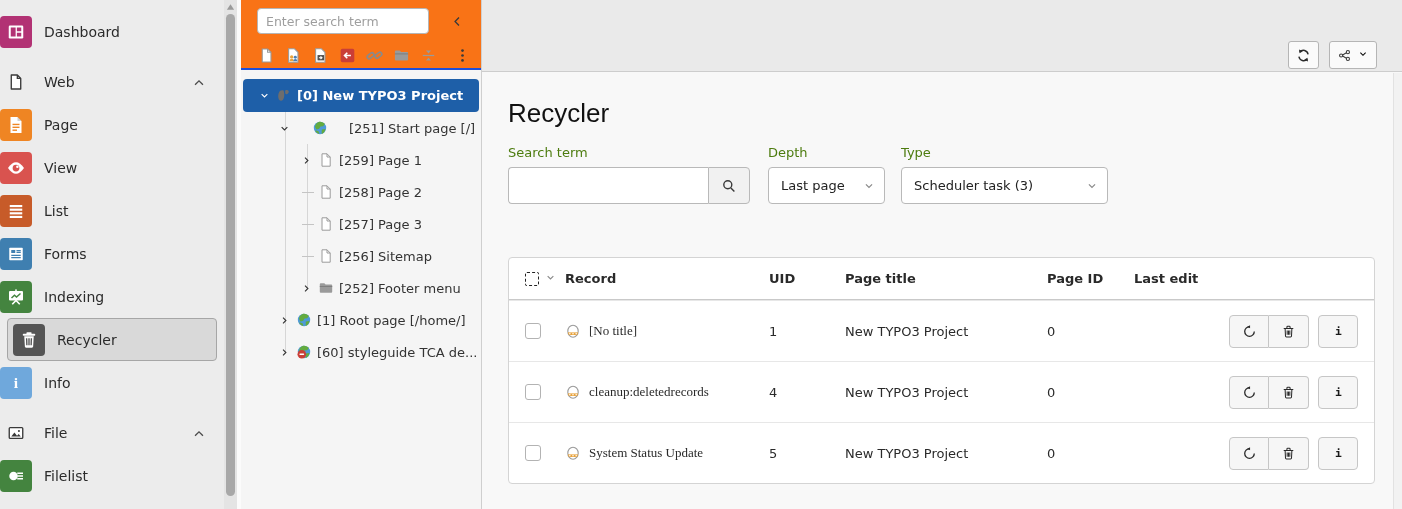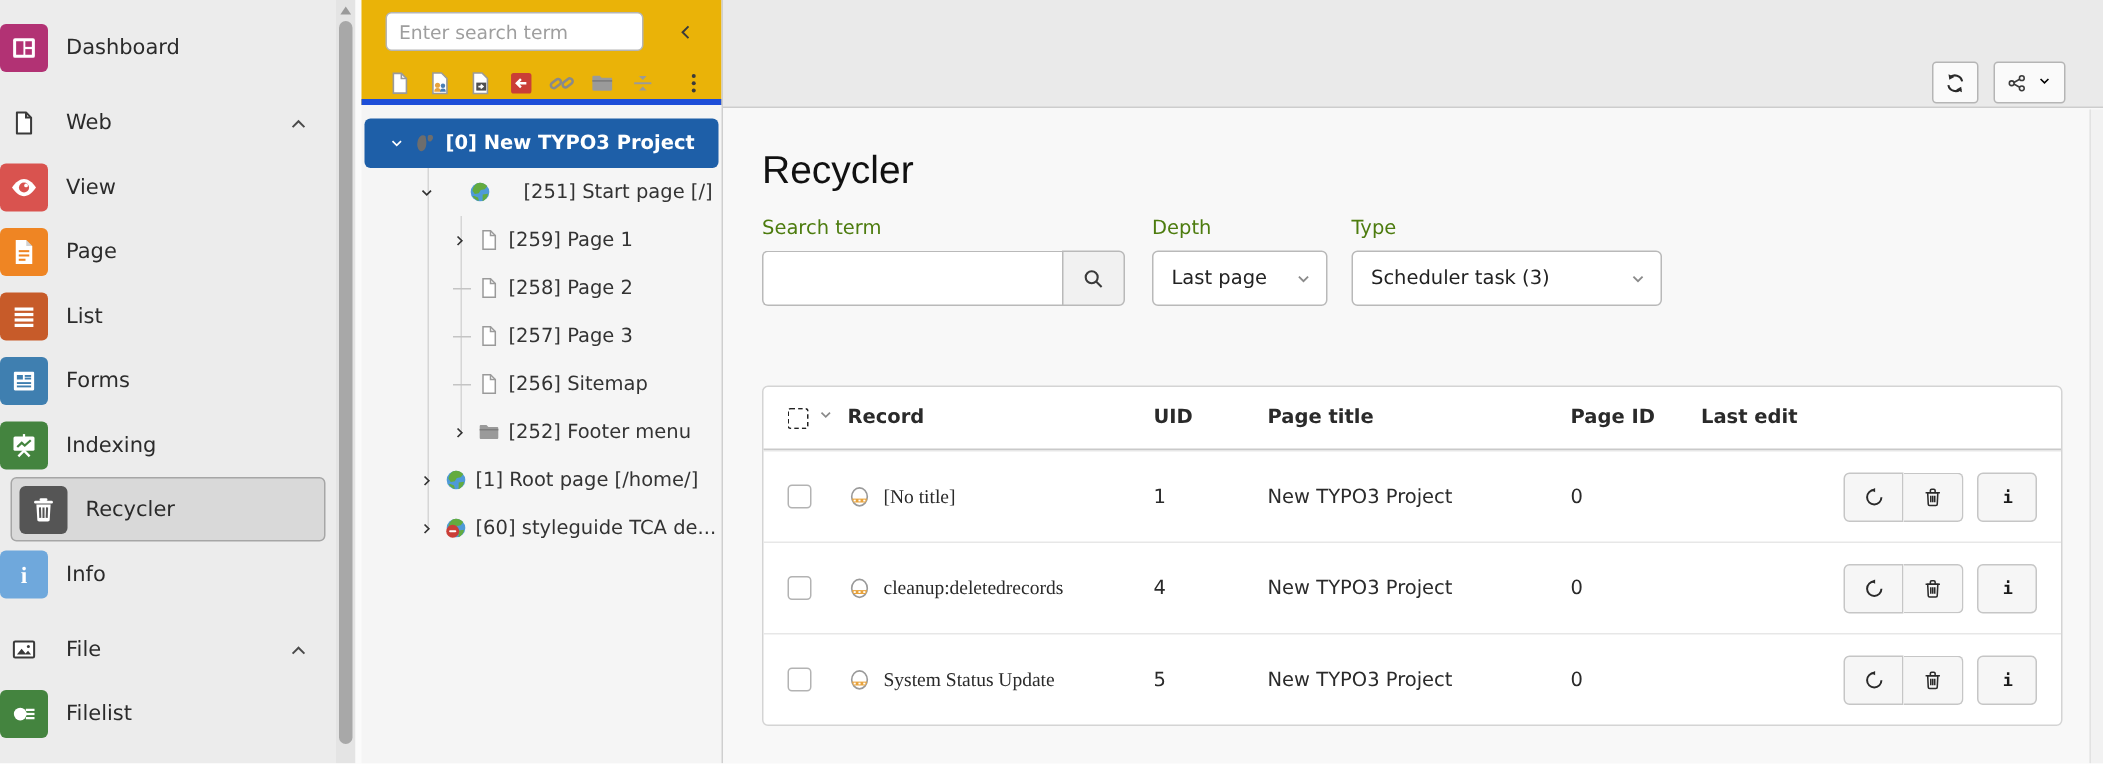--- a/index.html
+++ b/index.html
@@ -26,7 +26,7 @@
 
   
   .treepanel { position:absolute; left:241px; top:0; width:240px; height:509px; background:#f5f5f5; }
-  .tree-topbar { position:absolute; left:0; top:0; width:240px; height:70px; background:#eab308; border-bottom:4px solid #1d4ed8; }
+  .tree-topbar { position:absolute; left:0; top:0; width:240px; height:70px; background:#f97316; border-bottom:2px solid #1d4ed8; }
   .tree-search { position:absolute; left:16px; top:8px; width:172px; height:26px; border:1px solid #b5b5b5; border-radius:4px; background:#fff; font-size:12.5px; padding:0 8px; color:#333; font-family:inherit; }
   .tree-search::placeholder { color:#9e9e9e; }
   .tree-collapse { position:absolute; right:12px; top:9px; width:24px; height:24px; background:transparent; border:none; cursor:pointer; display:flex; align-items:center; justify-content:center; }

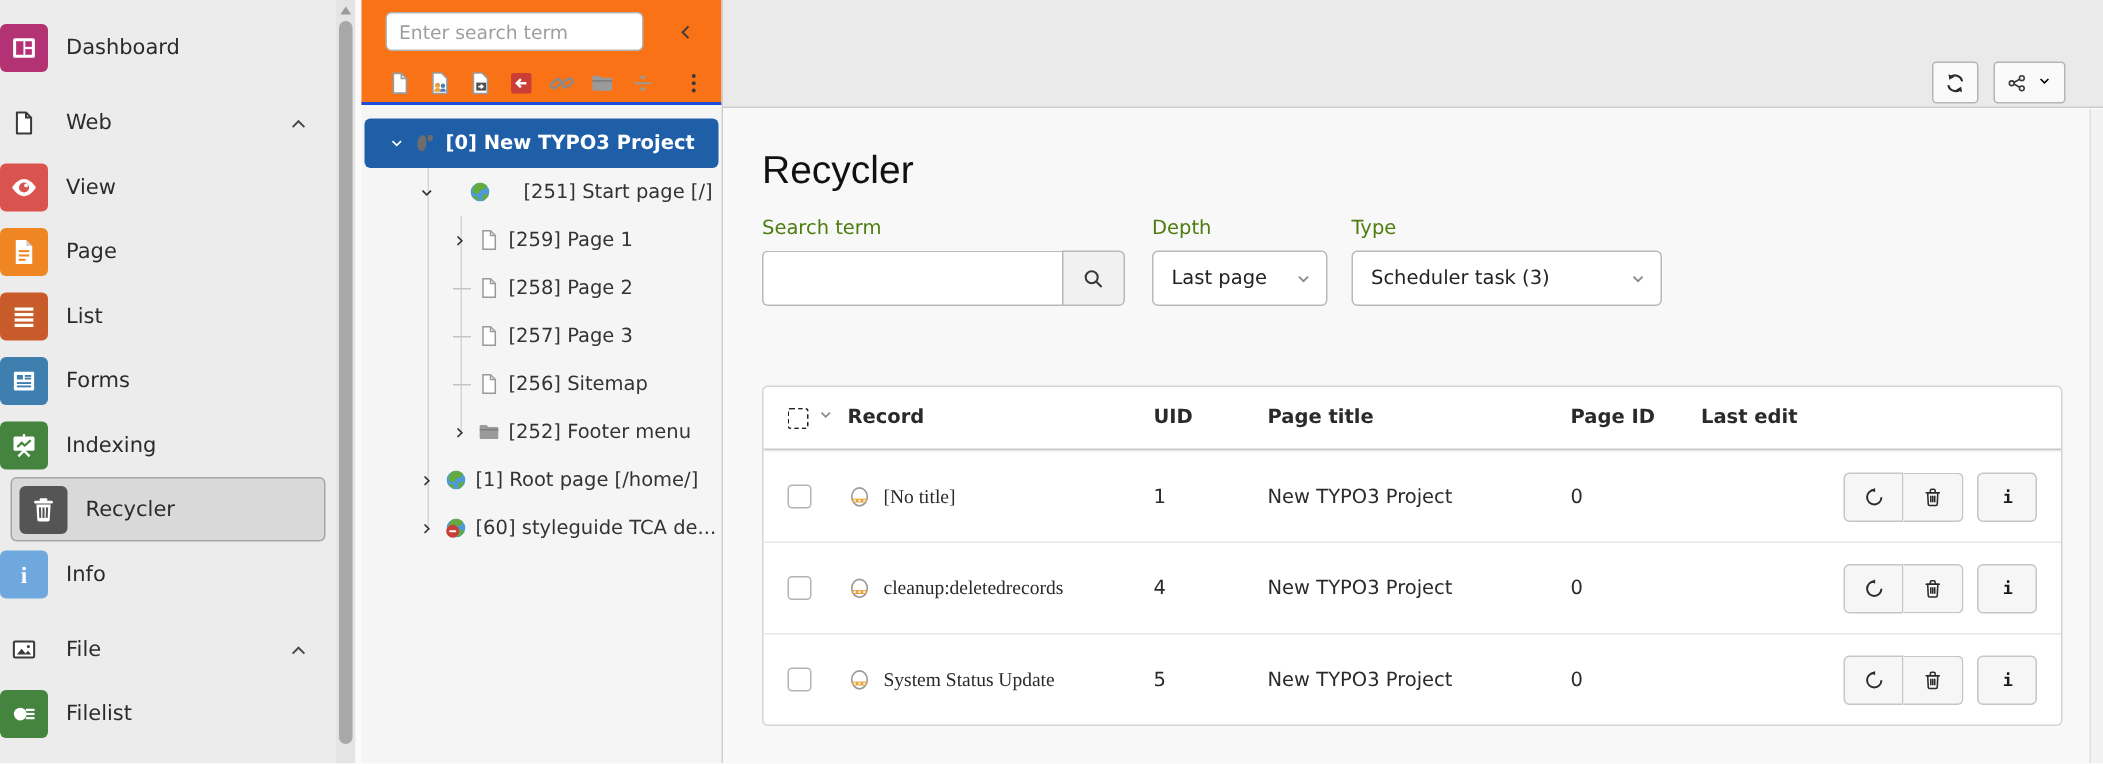--- a/index.html
+++ b/index.html
@@ -121,16 +121,6 @@
           </svg></span>
       </div>
       <div class="sb-item ">
-        <span class="tile" style="background:#d9534f">
-          <svg viewBox="0 0 16 16">
-            <path d="M1.6 8C3.7 4.9 5.8 3.4 8 3.4s4.3 1.5 6.4 4.6c-2.1 3.1-4.2 4.6-6.4 4.6S3.7 11.1 1.6 8z" fill="#fff"></path>
-            <circle cx="8" cy="8" r="2.7" fill="#d9534f"></circle>
-            <circle cx="9.1" cy="6.9" r="1" fill="#fff"></circle>
-          </svg>
-        </span>
-        <span class="sb-label">View</span>
-      </div>
-      <div class="sb-item ">
         <span class="tile" style="background:#ef8523">
           <svg viewBox="0 0 16 16">
             <path d="M3.6 1.6h5.6l3.2 3.2v9.6H3.6z" fill="#fff"></path>
@@ -141,6 +131,16 @@
           </svg>
         </span>
         <span class="sb-label">Page</span>
+      </div>
+      <div class="sb-item ">
+        <span class="tile" style="background:#d9534f">
+          <svg viewBox="0 0 16 16">
+            <path d="M1.6 8C3.7 4.9 5.8 3.4 8 3.4s4.3 1.5 6.4 4.6c-2.1 3.1-4.2 4.6-6.4 4.6S3.7 11.1 1.6 8z" fill="#fff"></path>
+            <circle cx="8" cy="8" r="2.7" fill="#d9534f"></circle>
+            <circle cx="9.1" cy="6.9" r="1" fill="#fff"></circle>
+          </svg>
+        </span>
+        <span class="sb-label">View</span>
       </div>
       <div class="sb-item ">
         <span class="tile" style="background:#c75b29">

